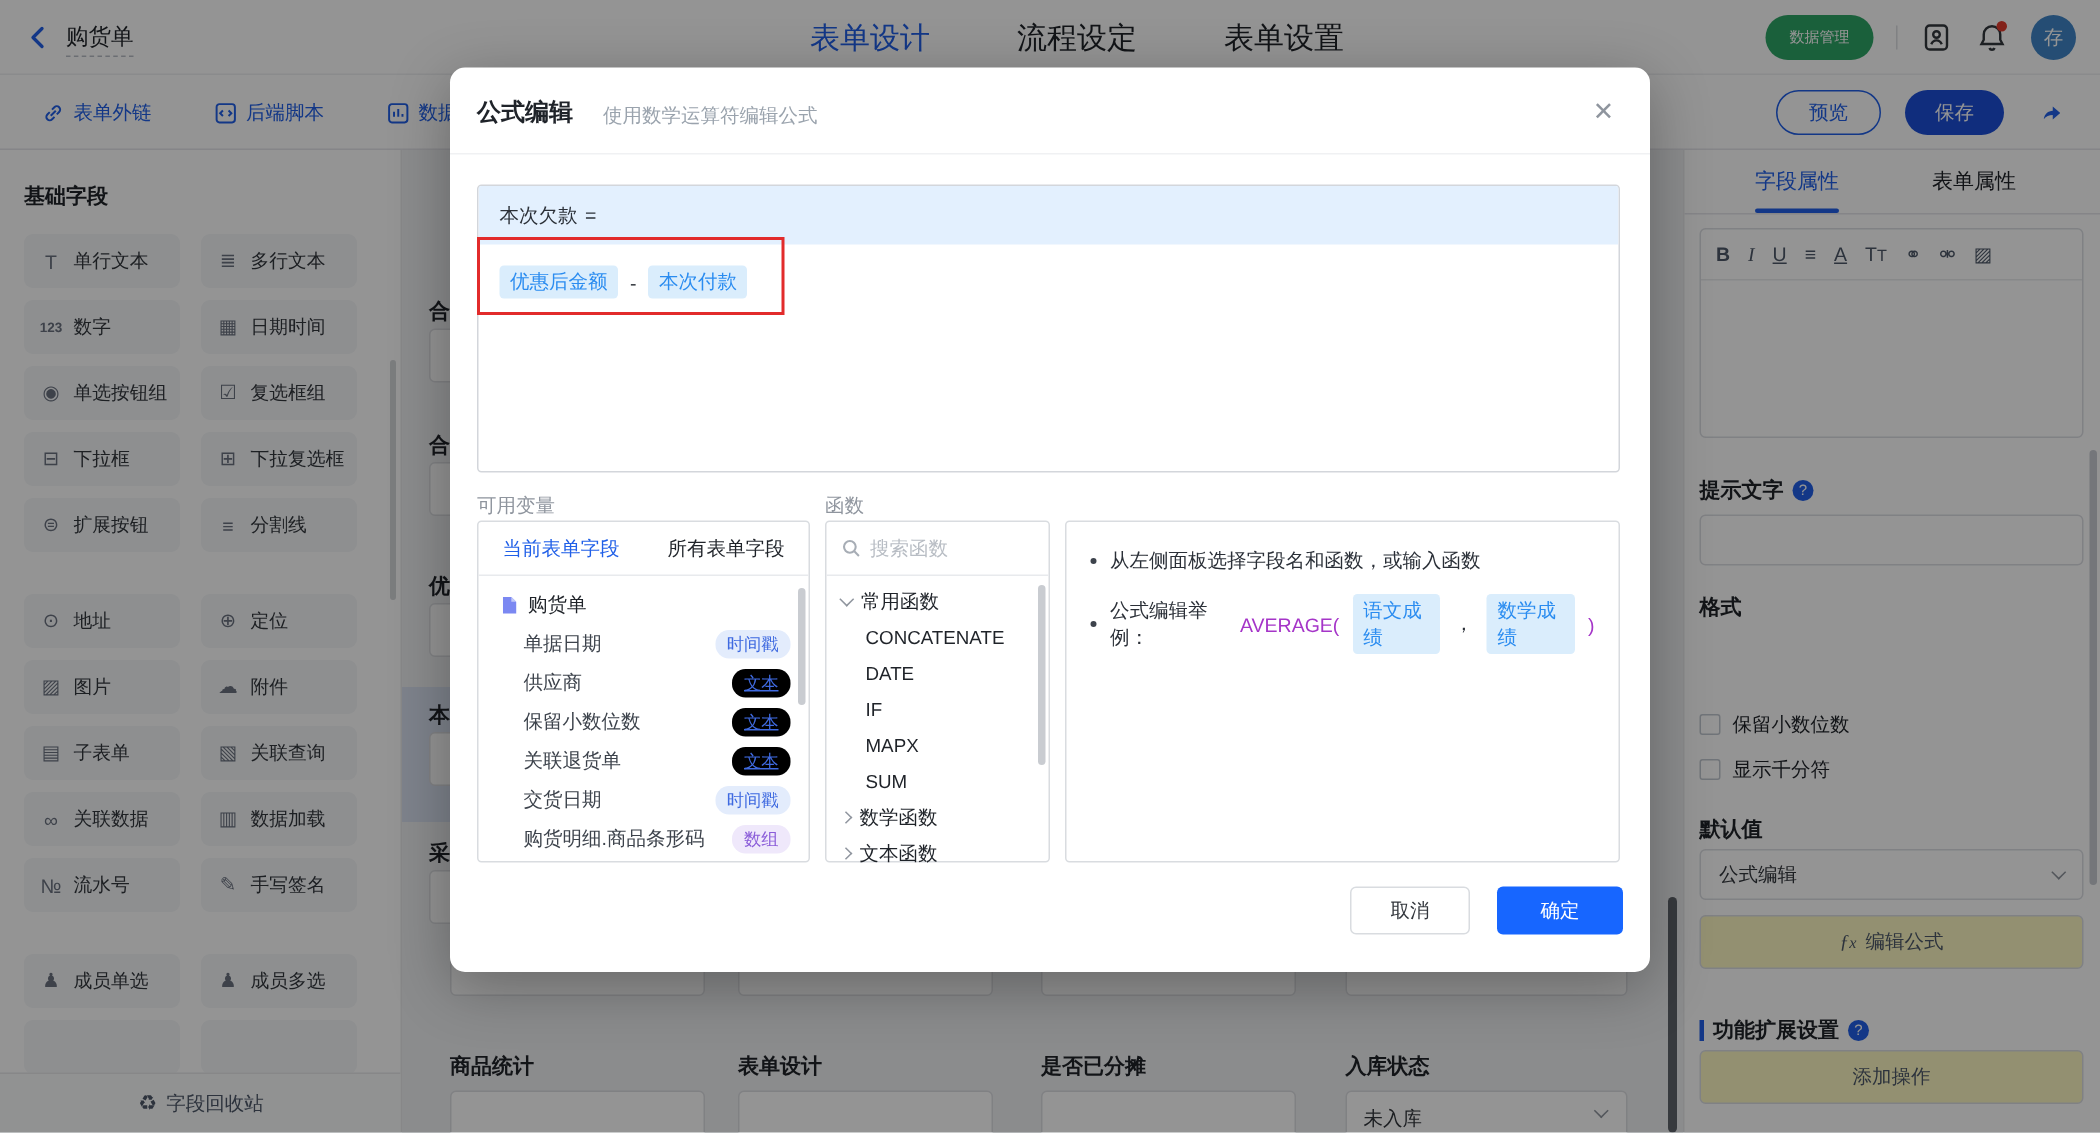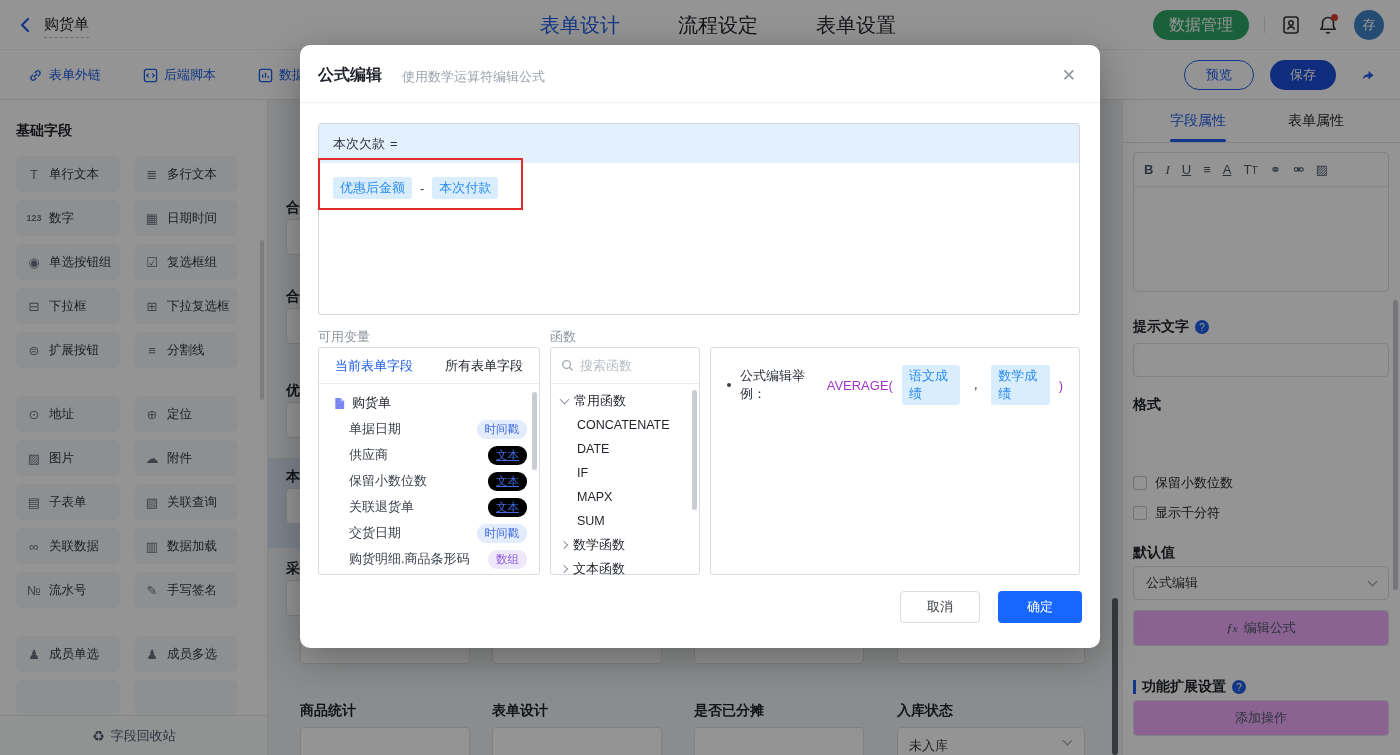--- a/index.html
+++ b/index.html
@@ -18,7 +18,7 @@
   .top-tab { font-size:20px; color:#1f2329; cursor:pointer; }
   .top-tab.active { color:#2160e8; }
   .top-right { position:absolute; right:16px; top:0; height:50px; display:flex; align-items:center; gap:15px; }
-  .btn-green { height:30px; padding:0 16px; border-radius:15px; background:#2ea566; color:#fff; display:flex; align-items:center; font-size:16px; cursor:pointer; }
+  .btn-green { height:30px; padding:0 16px; border-radius:15px; background:#2ea566; color:#fff; display:flex; align-items:center; font-size:10px; cursor:pointer; }
   .v-div { width:1px; height:16px; background:#dcdee2; }
   .top-ico { width:22px; height:22px; position:relative; cursor:pointer; }
   .bell-dot { position:absolute; right:1px; top:0; width:7px; height:7px; border-radius:50%; background:#e23b2e; }

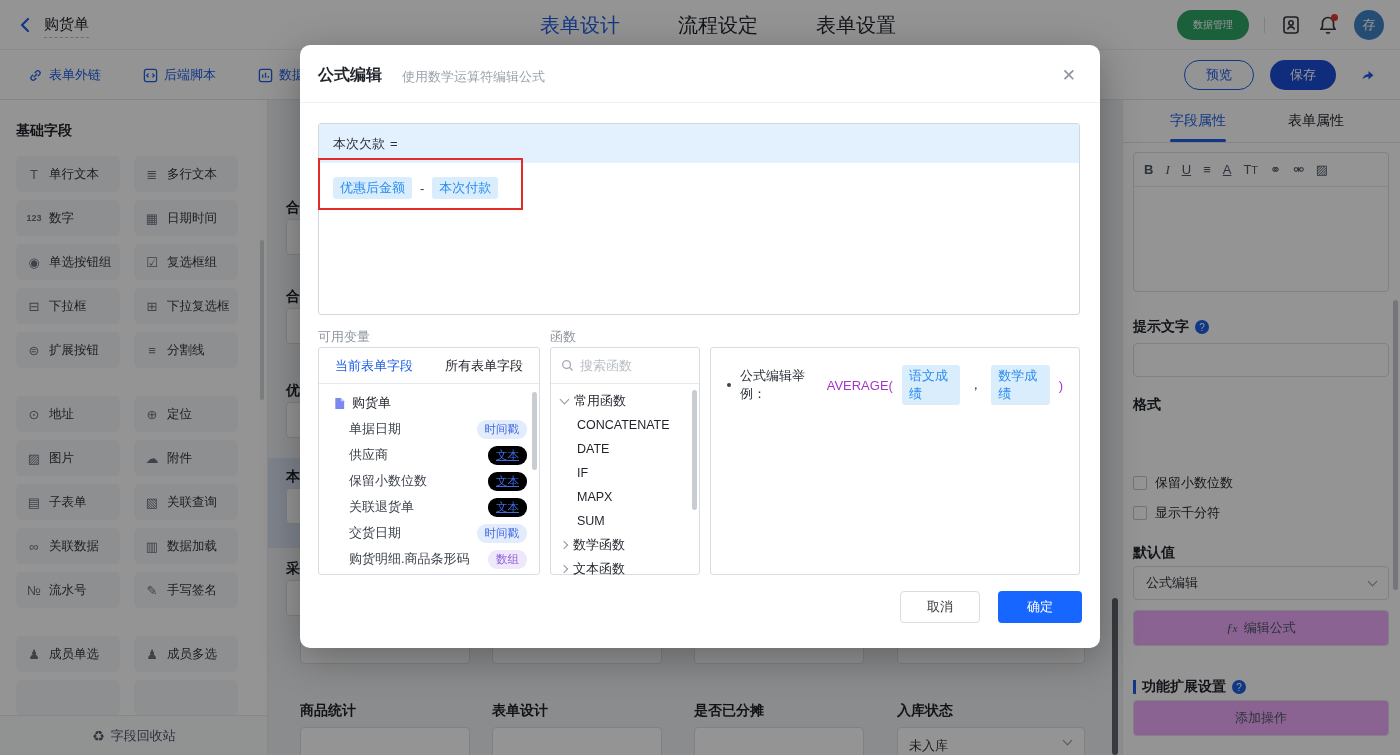--- a/index.html
+++ b/index.html
@@ -509,6 +509,10 @@
   <div class="panel tips-panel">
     <div class="tip-line">
       <span class="dot"></span>
+      <span class="tip-text">从左侧面板选择字段名和函数，或输入函数</span>
+    </div>
+    <div class="tip-line">
+      <span class="dot"></span>
       <span class="tip-text">公式编辑举例：</span>
       <span class="fn-purple">AVERAGE(</span>
       <span class="f-tag">语文成绩</span>

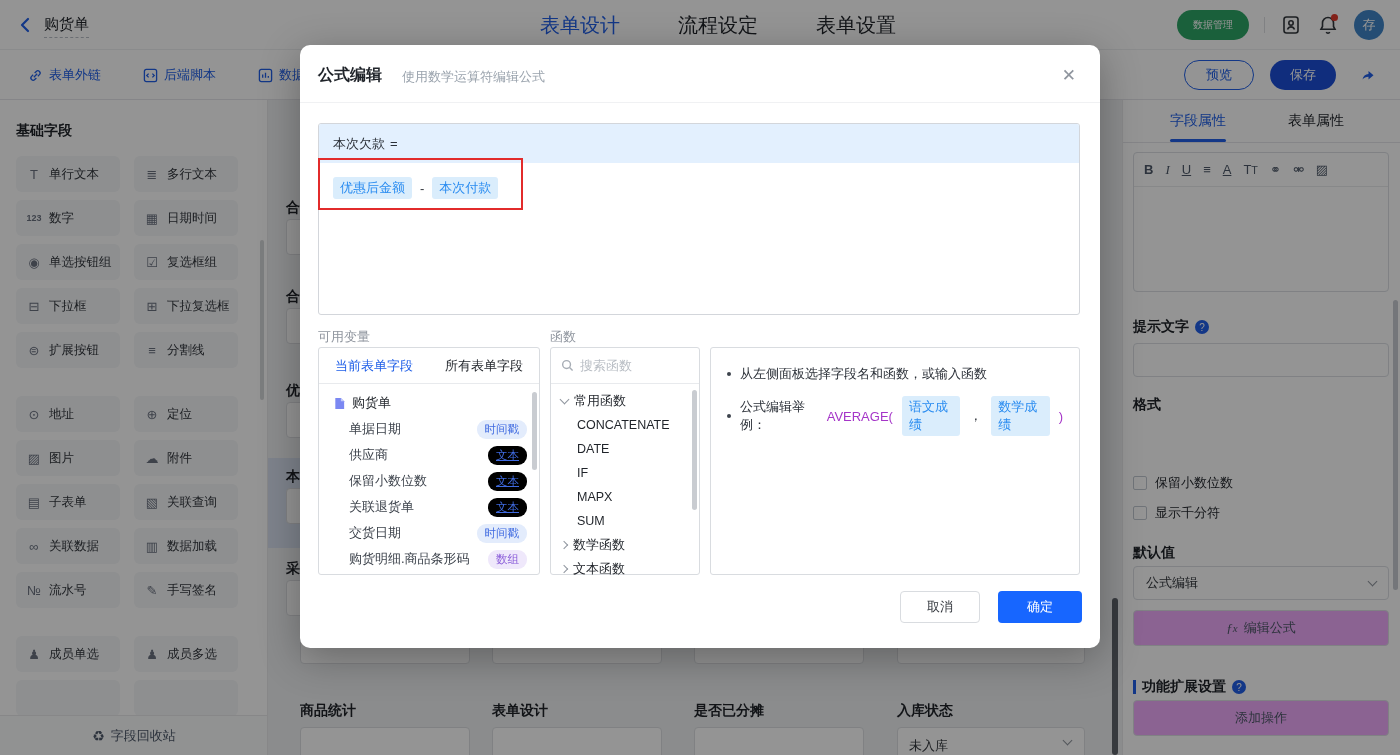--- a/index.html
+++ b/index.html
@@ -69,7 +69,7 @@
   .insp-select .spacer { flex:1; }
   .cb-row { position:absolute; left:10px; display:flex; align-items:center; gap:8px; cursor:pointer; }
   .cb-box { width:14px; height:14px; border:1px solid #c2c8d0; border-radius:2px; background:#fff; }
-  .insp-btn { position:absolute; left:10px; width:256px; height:36px; border:1px solid #dcdfe4; border-radius:4px; background:#f0abfc; display:flex; align-items:center; justify-content:center; gap:6px; color:#4e5969; cursor:pointer; }
+  .insp-btn { position:absolute; left:10px; width:256px; height:36px; border:1px solid #dcdfe4; border-radius:4px; background:#fef9c3; display:flex; align-items:center; justify-content:center; gap:6px; color:#4e5969; cursor:pointer; }
   .sec-bar { width:3px; height:14px; background:#2160e8; display:inline-block; }
   .insp-scroll { position:absolute; right:2px; top:200px; width:5px; height:290px; border-radius:3px; background:#c8ccd2; }
 

